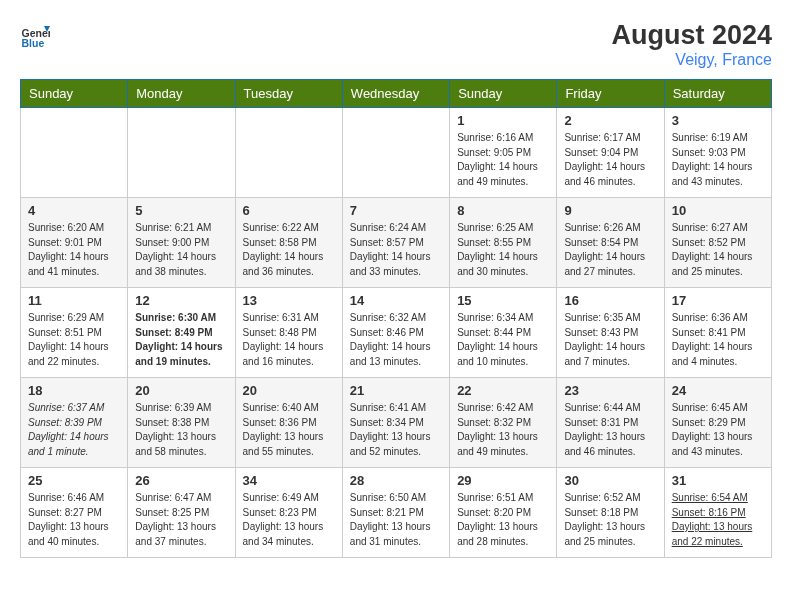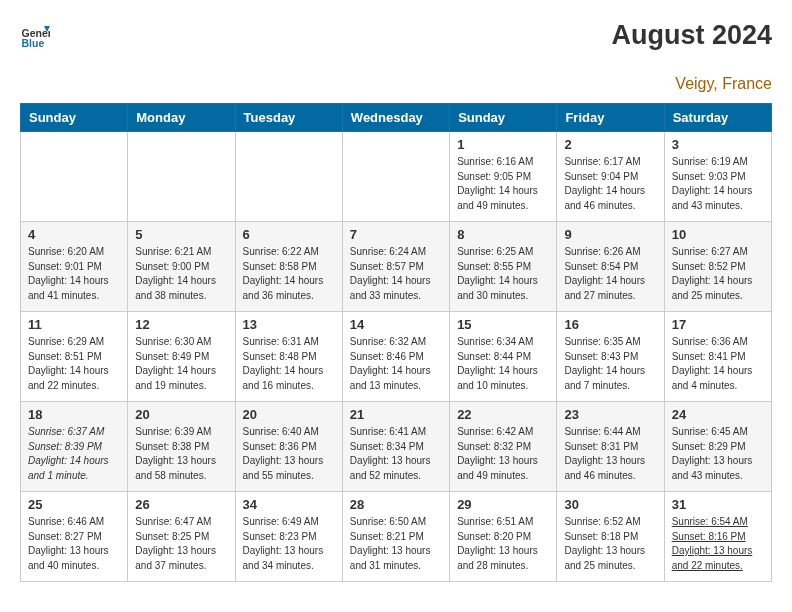--- a/index.html
+++ b/index.html
@@ -35,8 +35,7 @@
     }
     .location {
       font-size: 16px;
-      color: #a16207;
-      margin-top: 24px;
+      color: #3b82f6;
     }
     table {
       width: 100%;

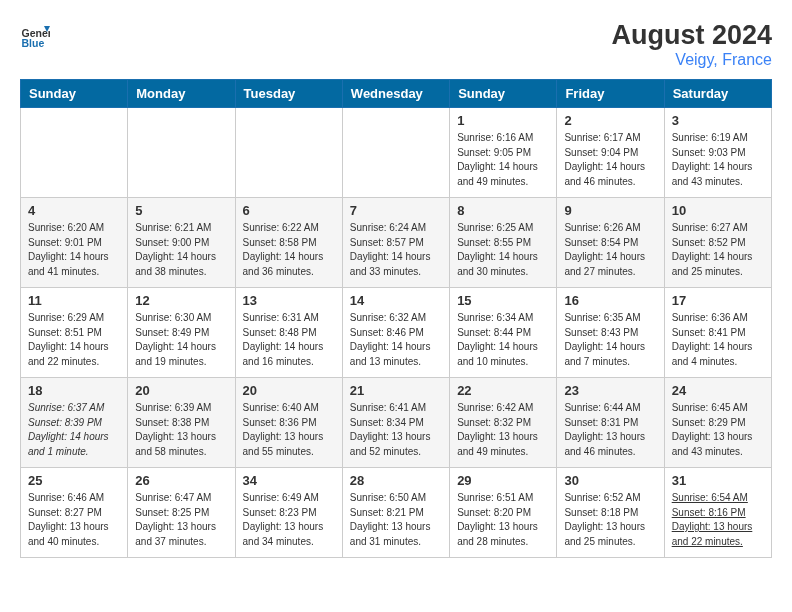--- a/index.html
+++ b/index.html
@@ -43,12 +43,12 @@
       table-layout: fixed;
     }
     thead tr th {
-      background-color: #0369a1;
+      background-color: #4d7c0f;
       color: #fff;
       text-align: left;
       padding: 6px 8px;
       font-size: 13px;
-      font-weight: bold;
+      font-weight: normal;
       border: 1px solid #1a6faf;
     }
     tbody tr td {

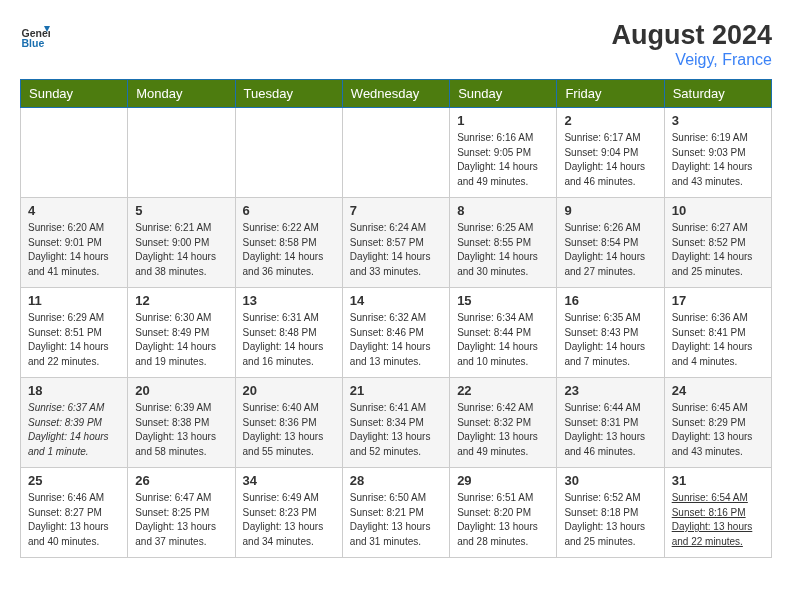--- a/index.html
+++ b/index.html
@@ -198,7 +198,7 @@
         </td>
         <td>
           <span class="day-number">12</span>
-          <div class="day-info" style="white-space: pre-line;">Sunrise: 6:30 AM
+          <div class="day-info" style="white-space: pre-line; font-weight: bold;">Sunrise: 6:30 AM
 Sunset: 8:49 PM
 Daylight: 14 hours
 and 19 minutes.</div>

